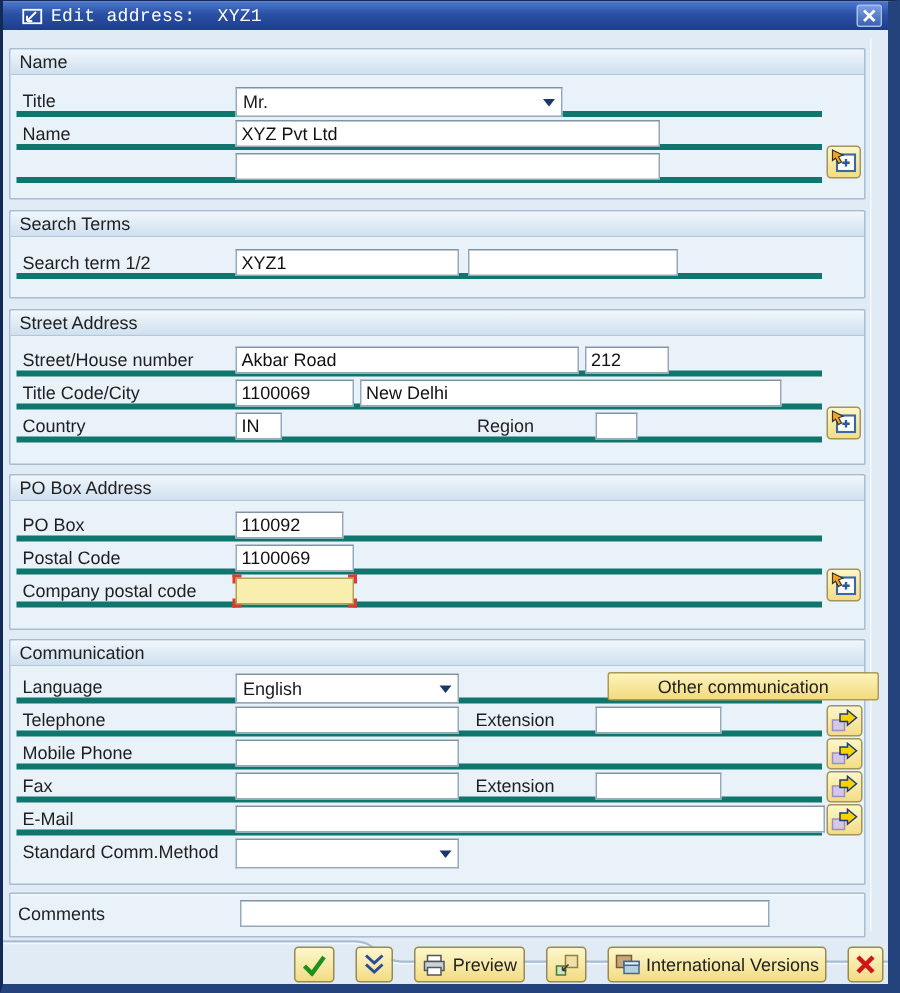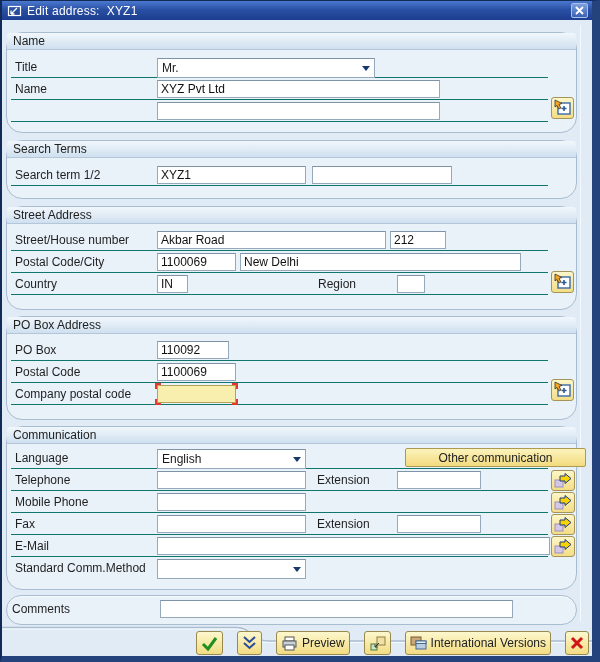--- a/index.html
+++ b/index.html
@@ -13,9 +13,10 @@
     overflow:hidden;
   }
   .titlebar{
-    height:19px;display:flex;align-items:center;gap:5px;padding:0 4px 0 5px;
+    height:19px;display:flex;align-items:center;gap:5px;padding:0 4px 0 12px;
     background:linear-gradient(180deg,#4a79cf 0%,#2a50a4 45%,#1d3d8f 100%);
     color:#fff;
+    font-family:Liberation Mono, monospace;
   }
   .titlebar .title{white-space:pre;flex:1;letter-spacing:.2px;}
   .close-btn{

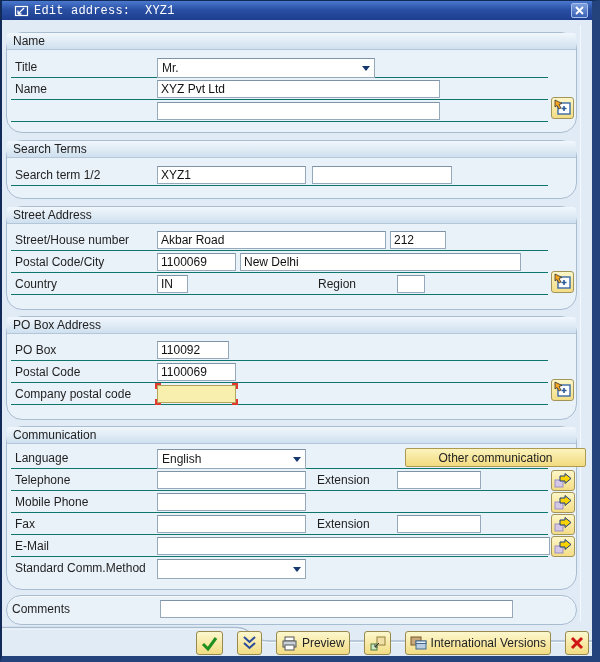--- a/index.html
+++ b/index.html
@@ -27,7 +27,7 @@
   .vline{position:absolute;left:578px;top:24px;width:1px;height:596px;background:#f2f8fd;}
   .grp{
     position:absolute;left:4px;width:571px;
-    background:#e9f1f9;border:1px solid #a9bdd1;border-radius:16px;
+    background:#e9f1f9;border:1px solid #a9bdd1;border-radius:1px;
     box-shadow:inset 0 1px 0 #f6fafd;
   }
   .grp-h{

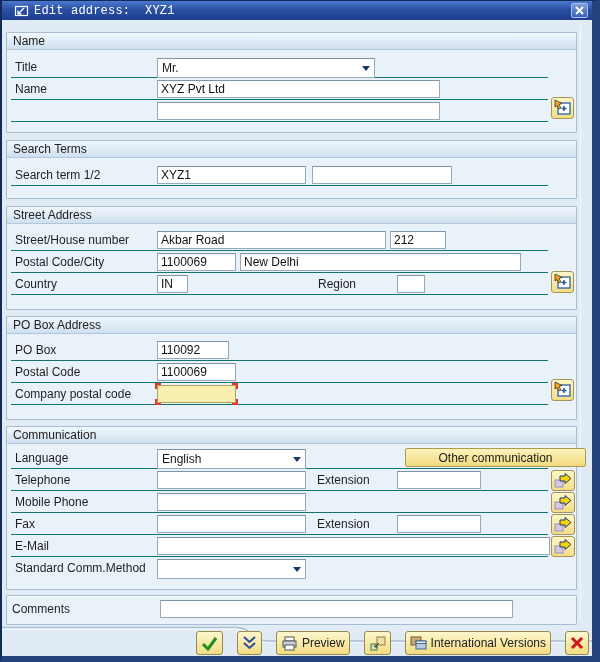--- a/index.html
+++ b/index.html
@@ -35,7 +35,7 @@
     border-bottom:1px solid #b4c7da;border-radius:3px 3px 0 0;
     padding:1px 0 0 6px;color:#222;
   }
-  .row{position:absolute;left:4px;width:537px;height:20px;border-bottom:1px solid #0f766e;}
+  .row{position:absolute;left:4px;width:537px;height:20px;border-bottom:4px solid #0f766e;}
   .row.nline{border-bottom:none;}
   .lbl{position:absolute;left:4px;top:2px;color:#1f1f1f;}
   .lbl2{position:absolute;top:2px;color:#1f1f1f;}

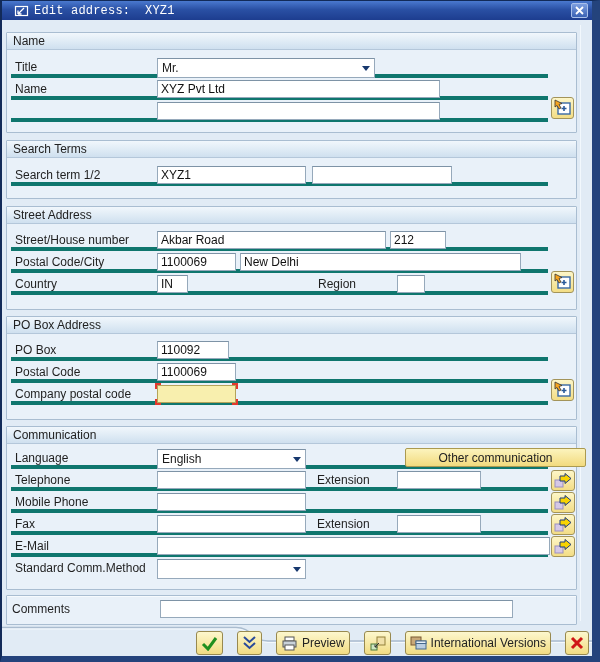--- a/index.html
+++ b/index.html
@@ -151,7 +151,7 @@
       <input class="fld mono" style="left: 379px; width: 56px;" value="212">
     </div>
     <div class="row" style="top:46px;">
-      <span class="lbl">Postal Code/City</span>
+      <span class="lbl">Title Code/City</span>
       <input class="fld mono" style="left: 146px; width: 79px;" value="1100069">
       <input class="fld" style="left: 229px; width: 281px;" value="New Delhi">
     </div>

